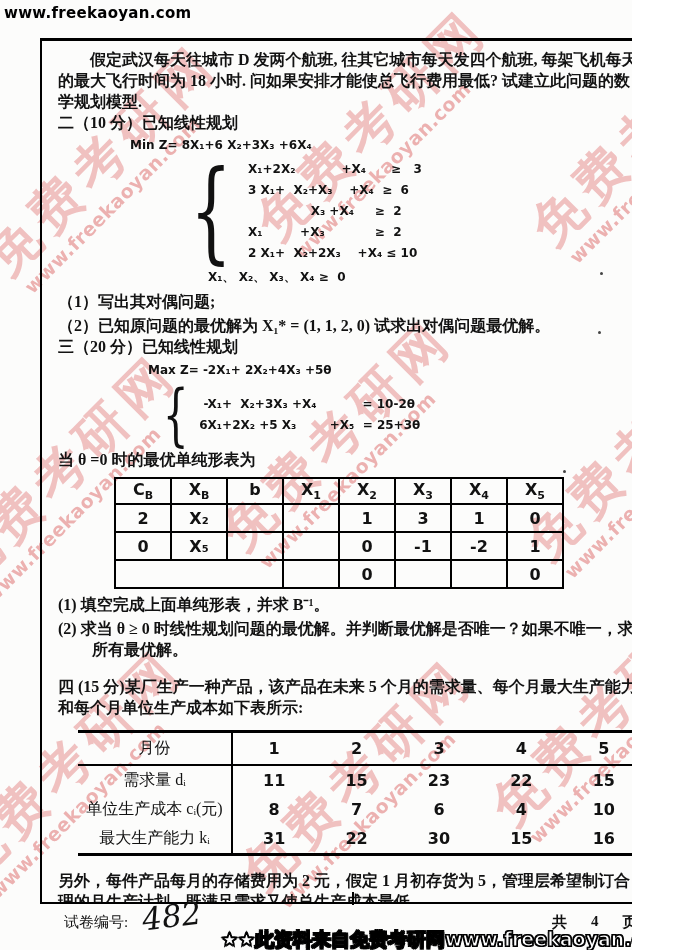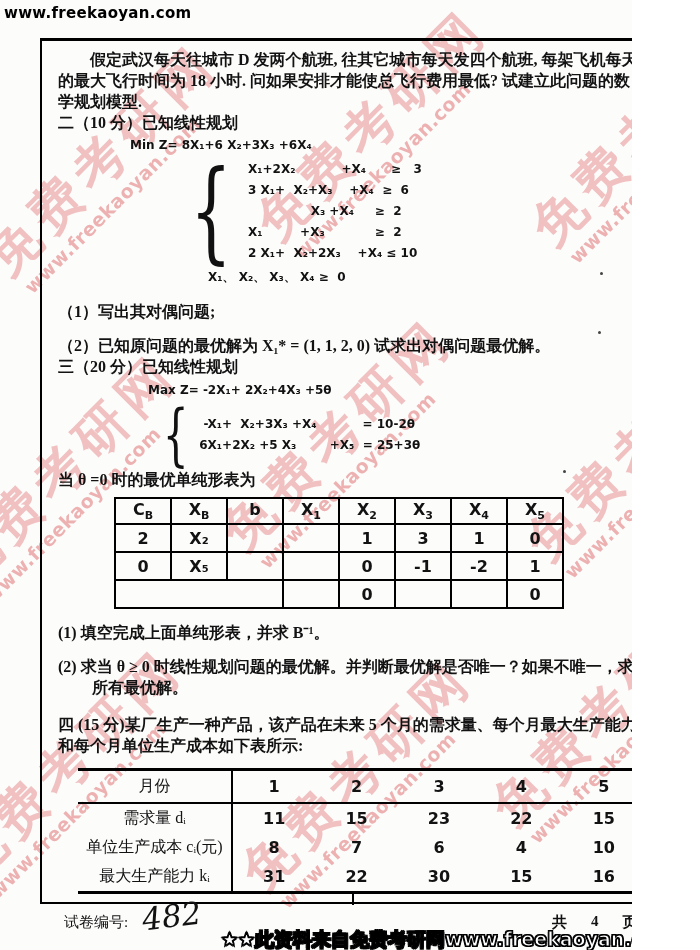--- a/index.html
+++ b/index.html
@@ -30,7 +30,7 @@
   .b5{font-size:110px;}
   .b3{font-size:68px;}
   .nonneg1{margin:1px 0 2px 150px;}
-  .q{margin:13px 0 0 0;}
+  .q{margin:3px 0 0 0;}
   .hang{padding-left:34px;text-indent:-34px;}
   
   table.simplex{border-collapse:collapse;margin:7px 0 5px 56px;}

